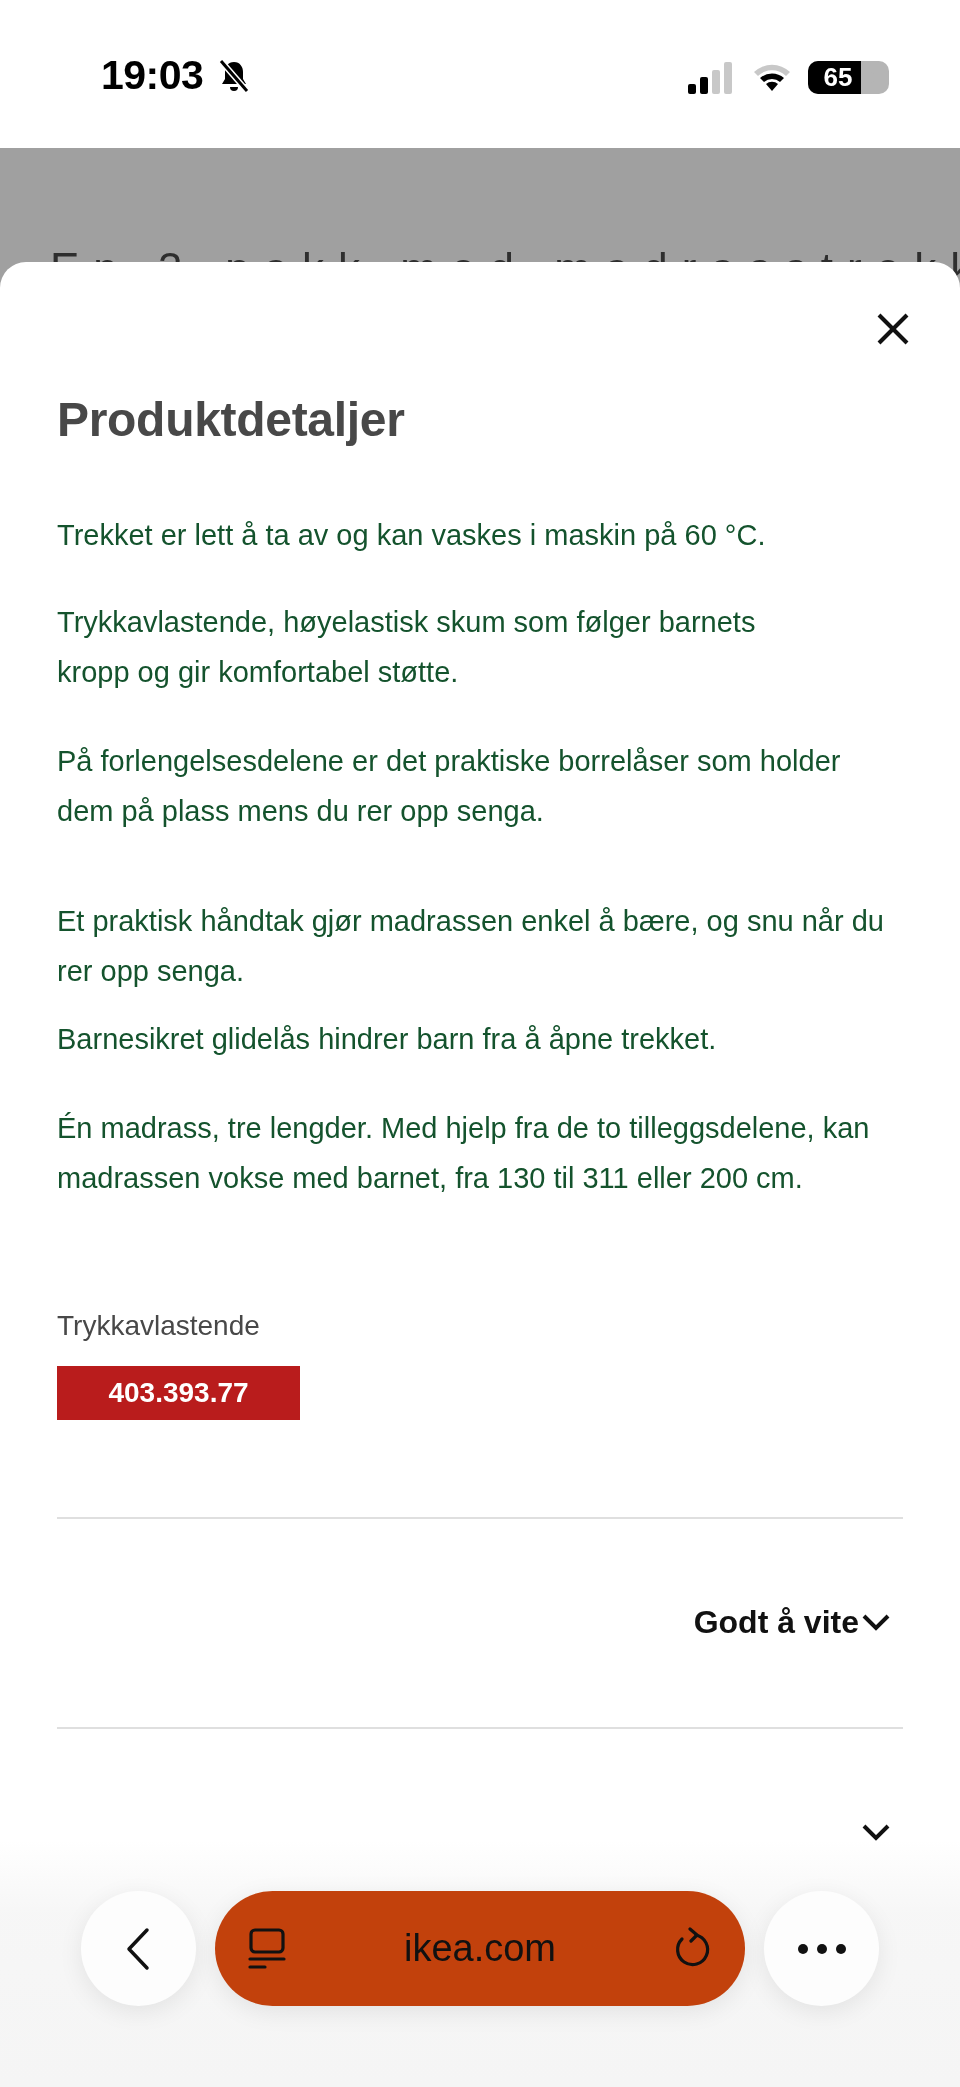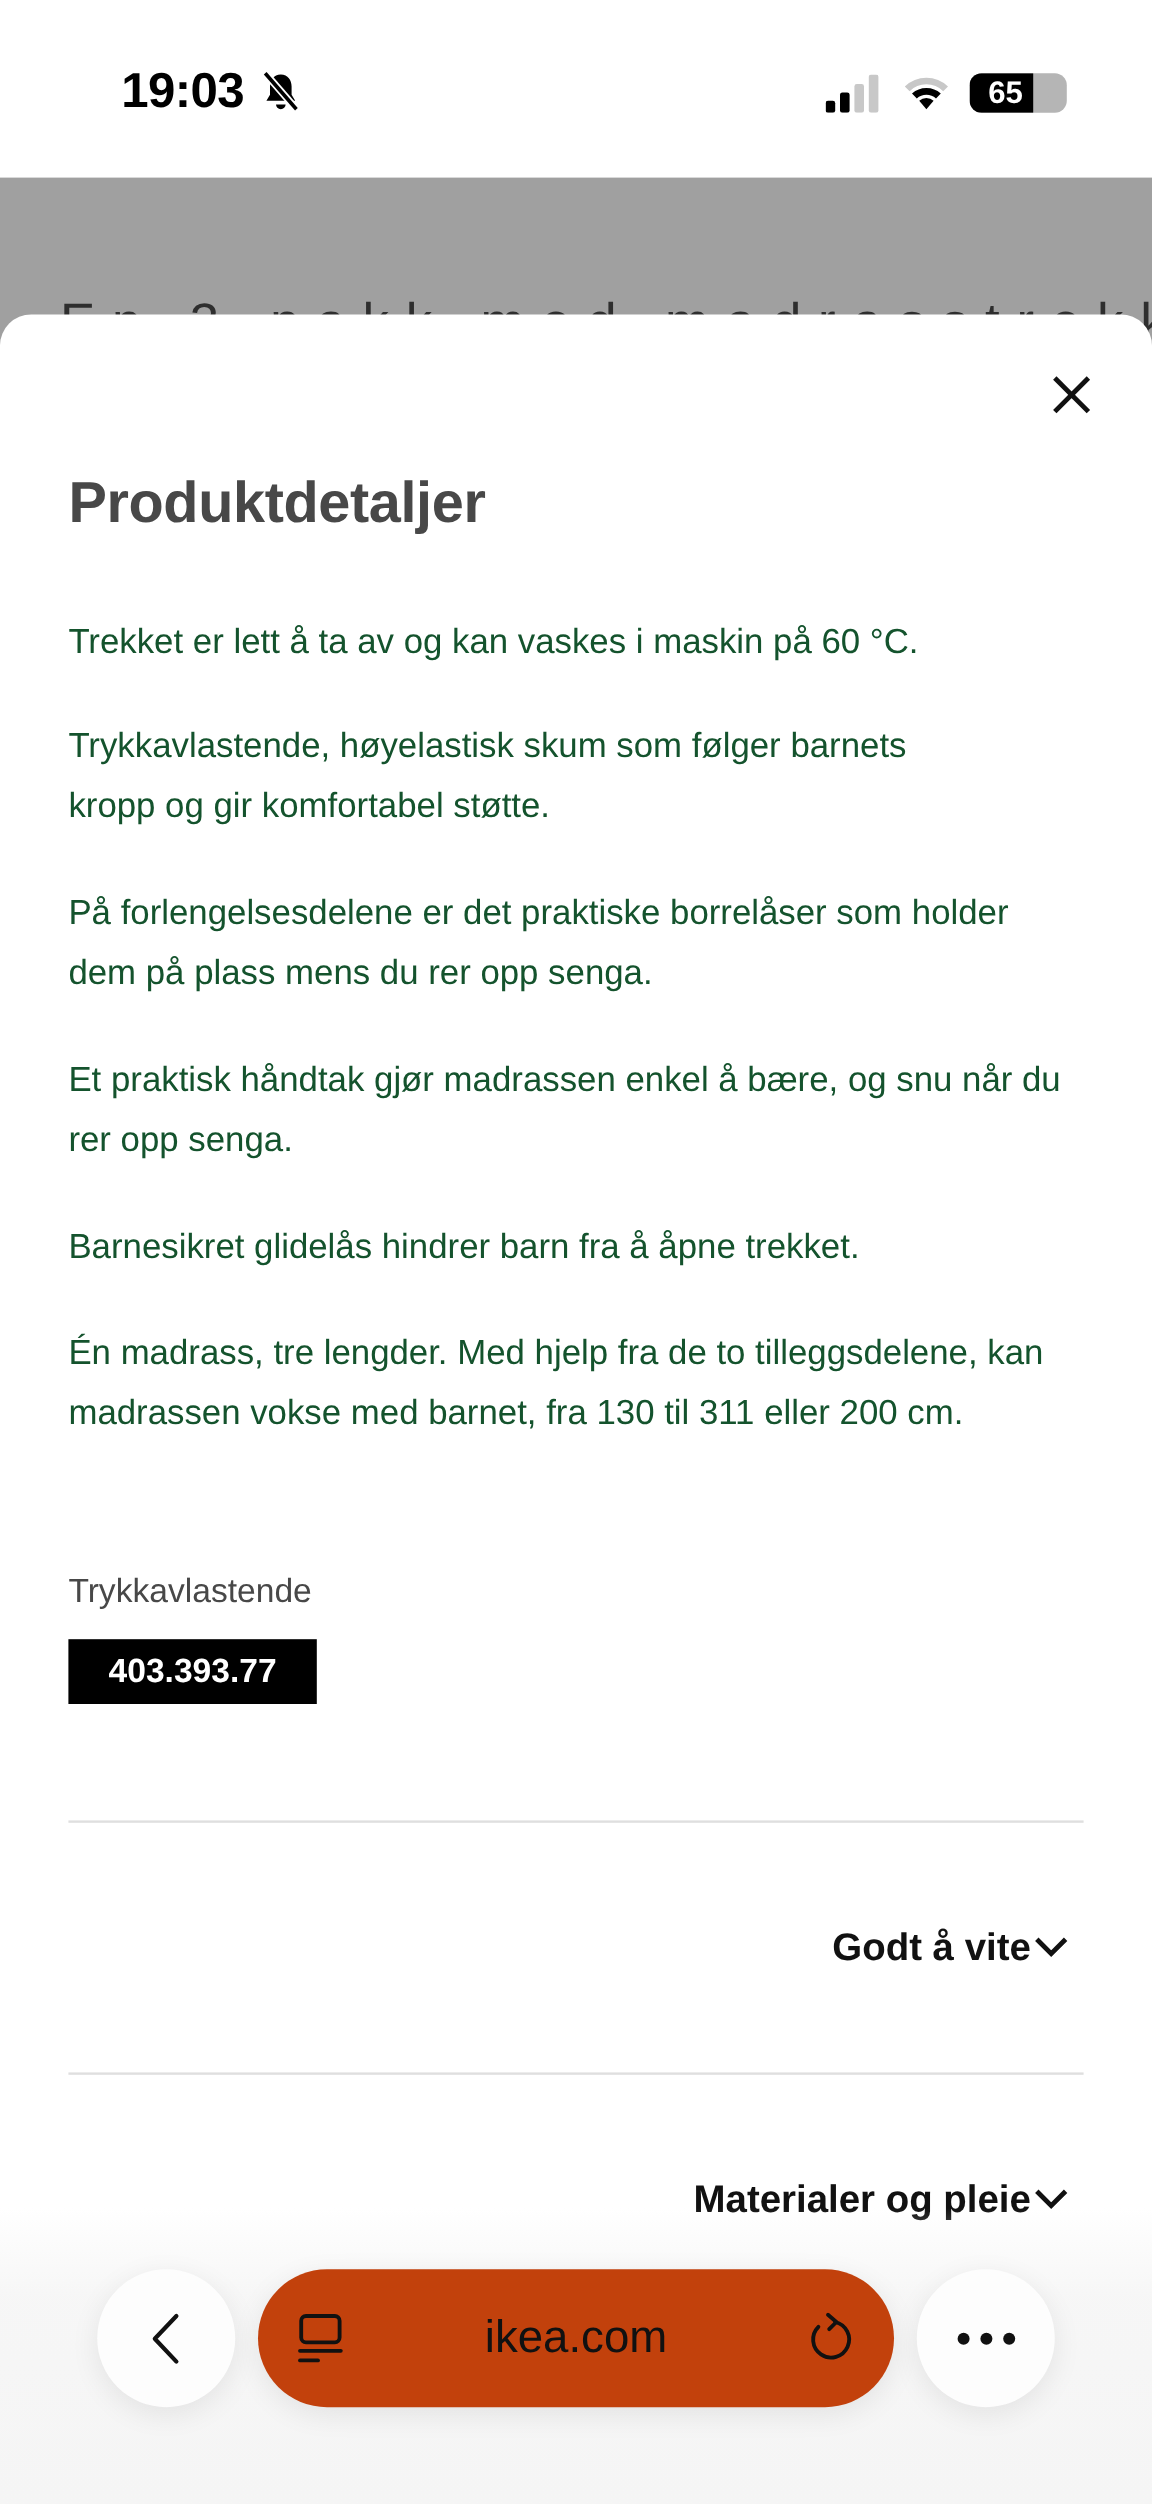--- a/index.html
+++ b/index.html
@@ -93,7 +93,7 @@
 <p class="para" style="top:510px">Trekket er lett å ta av og kan vaskes i maskin på 60 °C.</p>
 <p class="para" style="top:597px; width:760px">Trykkavlastende, høyelastisk skum som følger barnets kropp og gir komfortabel støtte.</p>
 <p class="para" style="top:736px; width:820px">På forlengelsesdelene er det praktiske borrelåser som holder dem på plass mens du rer opp senga.</p>
-<p class="para" style="top:875px; width:860px">Et praktisk håndtak gjør madrassen enkel å bære, og snu når du rer opp senga.</p>
+<p class="para" style="top:896px; width:860px">Et praktisk håndtak gjør madrassen enkel å bære, og snu når du rer opp senga.</p>
 <p class="para" style="top:1014px">Barnesikret glidelås hindrer barn fra å åpne trekket.</p>
 <p class="para" style="top:1103px; width:860px">Én madrass, tre lengder. Med hjelp fra de to tilleggsdelene, kan madrassen vokse med barnet, fra 130 til 311 eller 200 cm.</p>
 

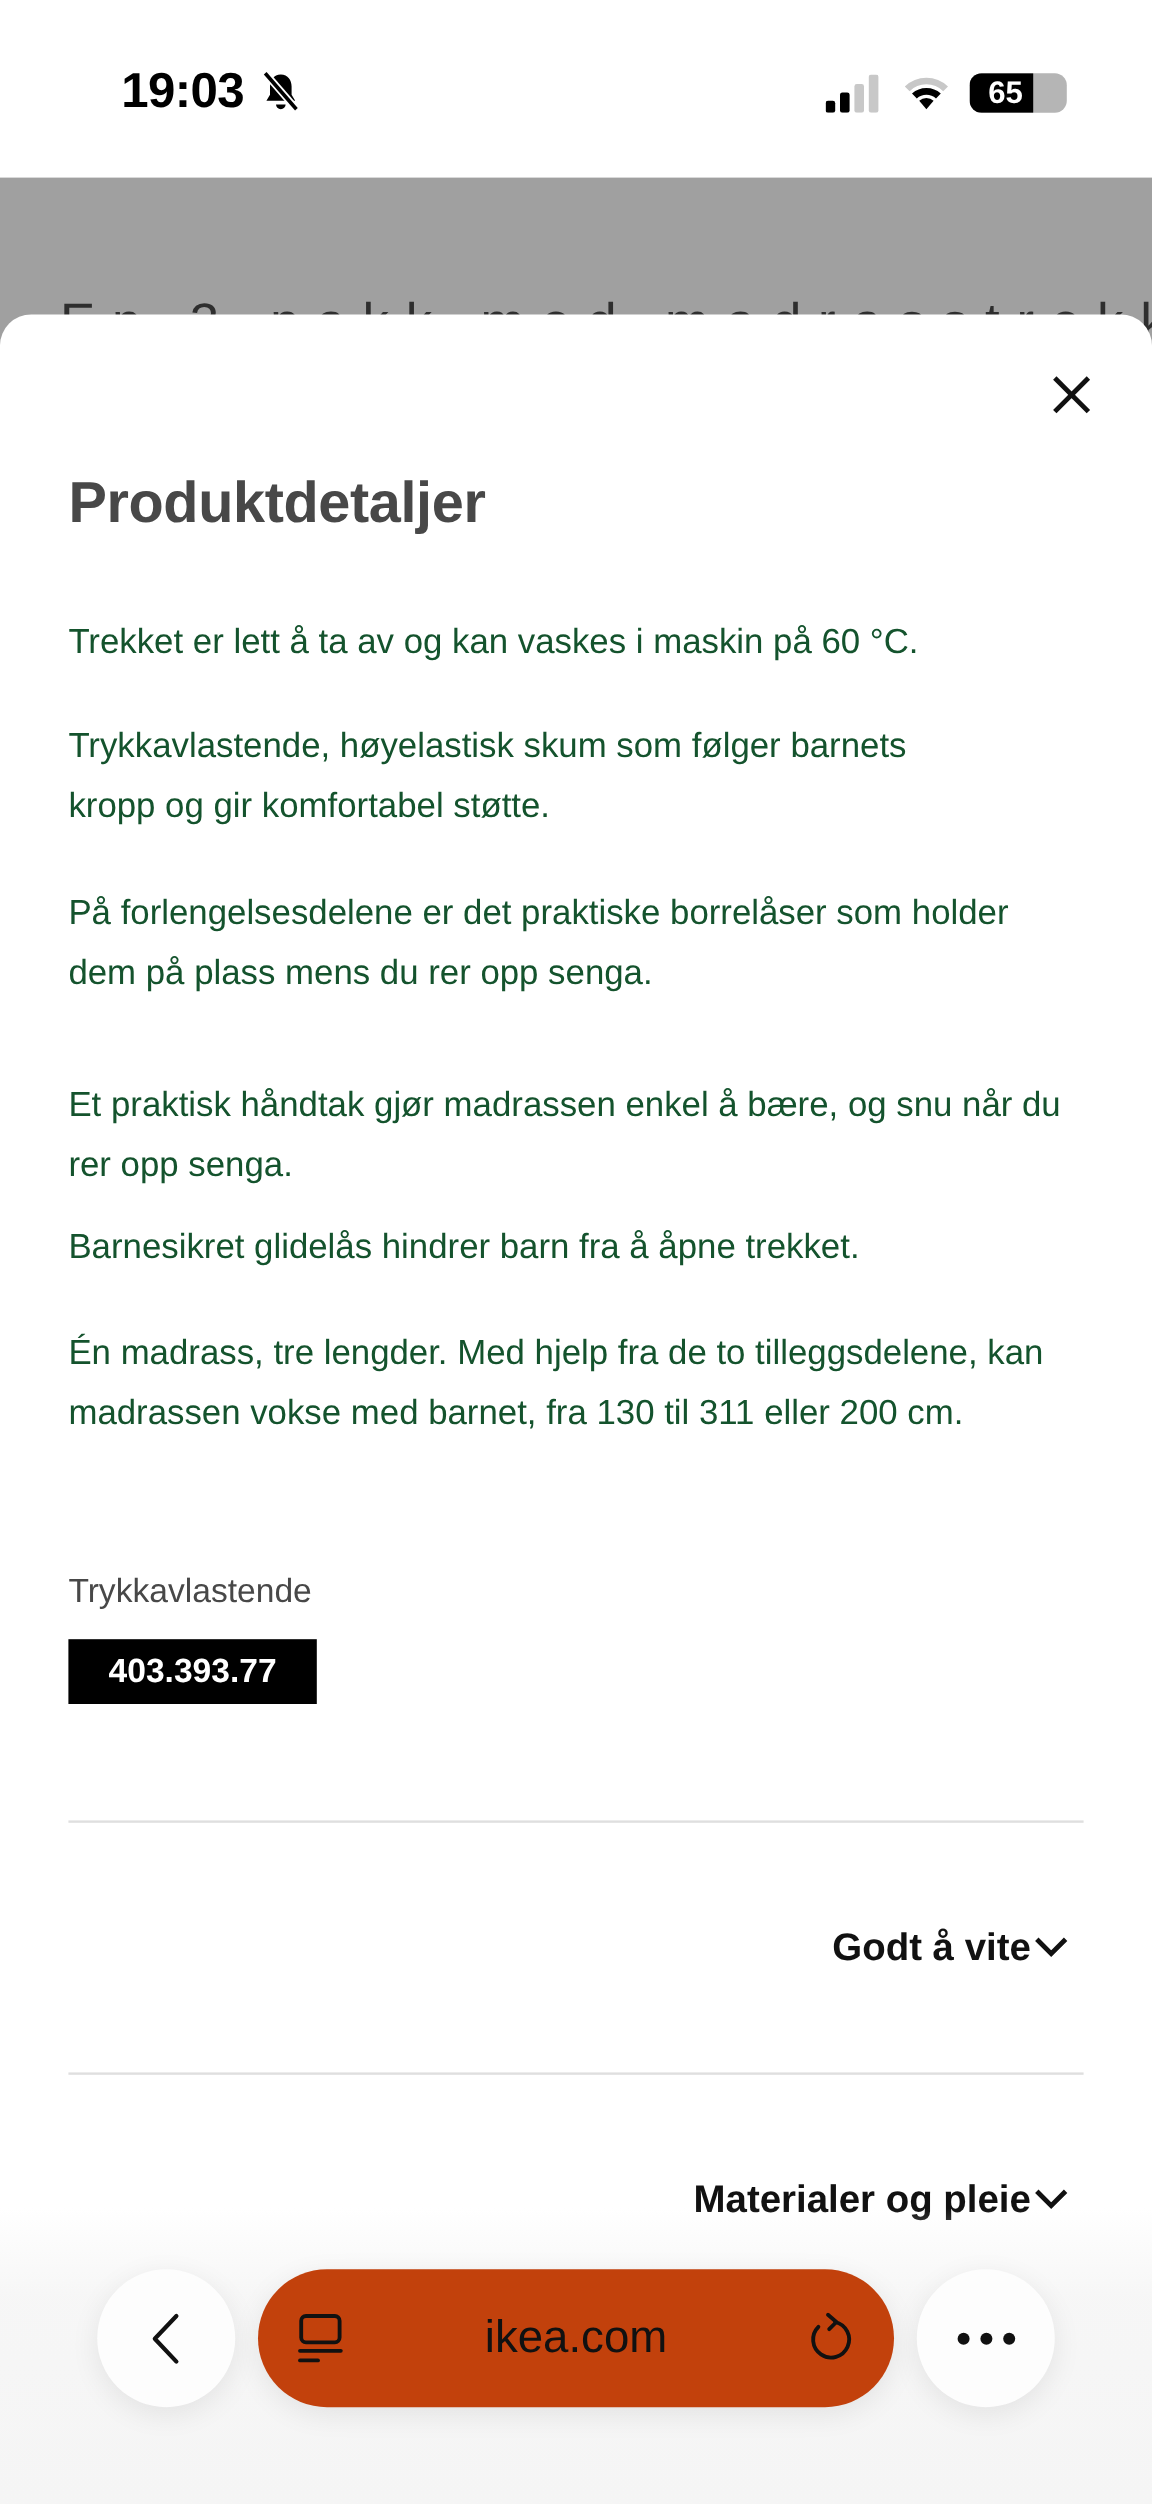--- a/index.html
+++ b/index.html
@@ -30,7 +30,7 @@
   .title { position:absolute; left:57px; top:392px; margin:0; font-size:48px; font-weight:700; color:#484848; letter-spacing:-0.3px; }
   .para { position:absolute; left:57px; width:860px; margin:0; font-size:29px; line-height:50px; color:#14532d; }
   .art-label { position:absolute; left:57px; top:1310px; font-size:28px; color:#484848; }
-  .art-badge { position:absolute; left:57px; top:1366px; width:207px; height:54px; background:#000000; color:#fff; font-weight:700; font-size:28px; display:flex; align-items:center; justify-content:center; }
+  .art-badge { position:absolute; left:57px; top:1366px; width:243px; height:54px; background:#b91c1c; color:#fff; font-weight:700; font-size:28px; display:flex; align-items:center; justify-content:center; }
   .divider { position:absolute; left:57px; width:846px; height:2px; background:#dfdfdf; }
   .acc-row { position:absolute; left:57px; width:846px; height:100px; display:flex; align-items:center; justify-content:flex-end; cursor:pointer; }
   .acc-label { font-size:32px; font-weight:700; color:#111111; }

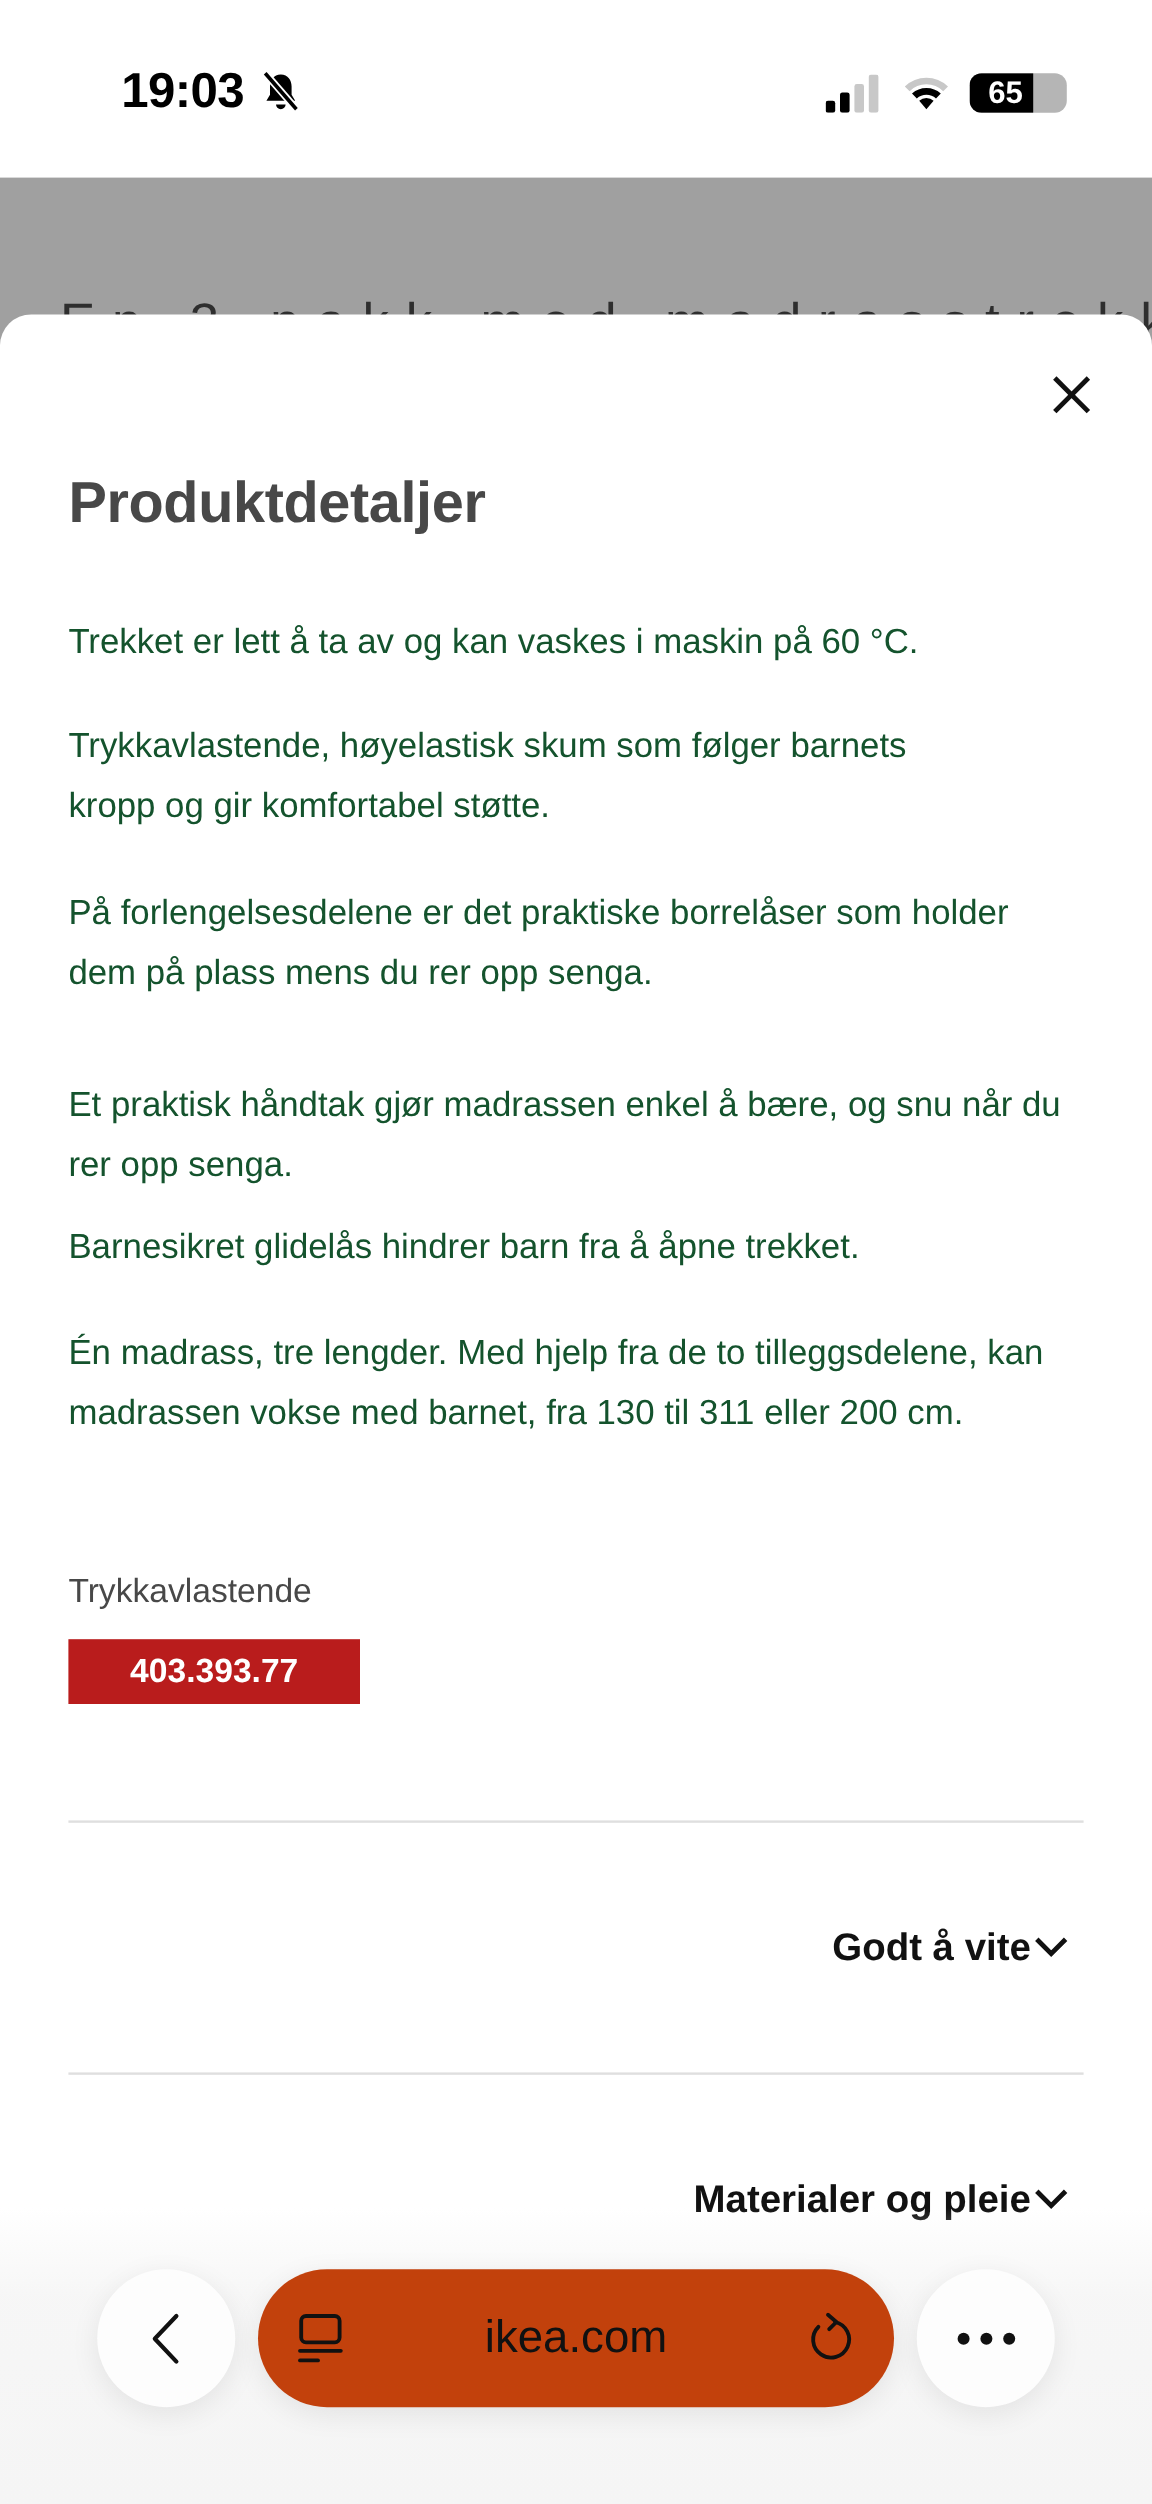--- a/index.html
+++ b/index.html
@@ -110,7 +110,6 @@
 
 <div class="divider" style="top:1727px"></div>
 <div class="acc-row" style="top:1782px">
-  <span class="acc-label">Materialer og pleie</span>
   <svg class="acc-chev" viewBox="0 0 34 34">
     <polyline points="5,11 17,23 29,11" fill="none" stroke="#111" stroke-width="4"></polyline>
   </svg>

